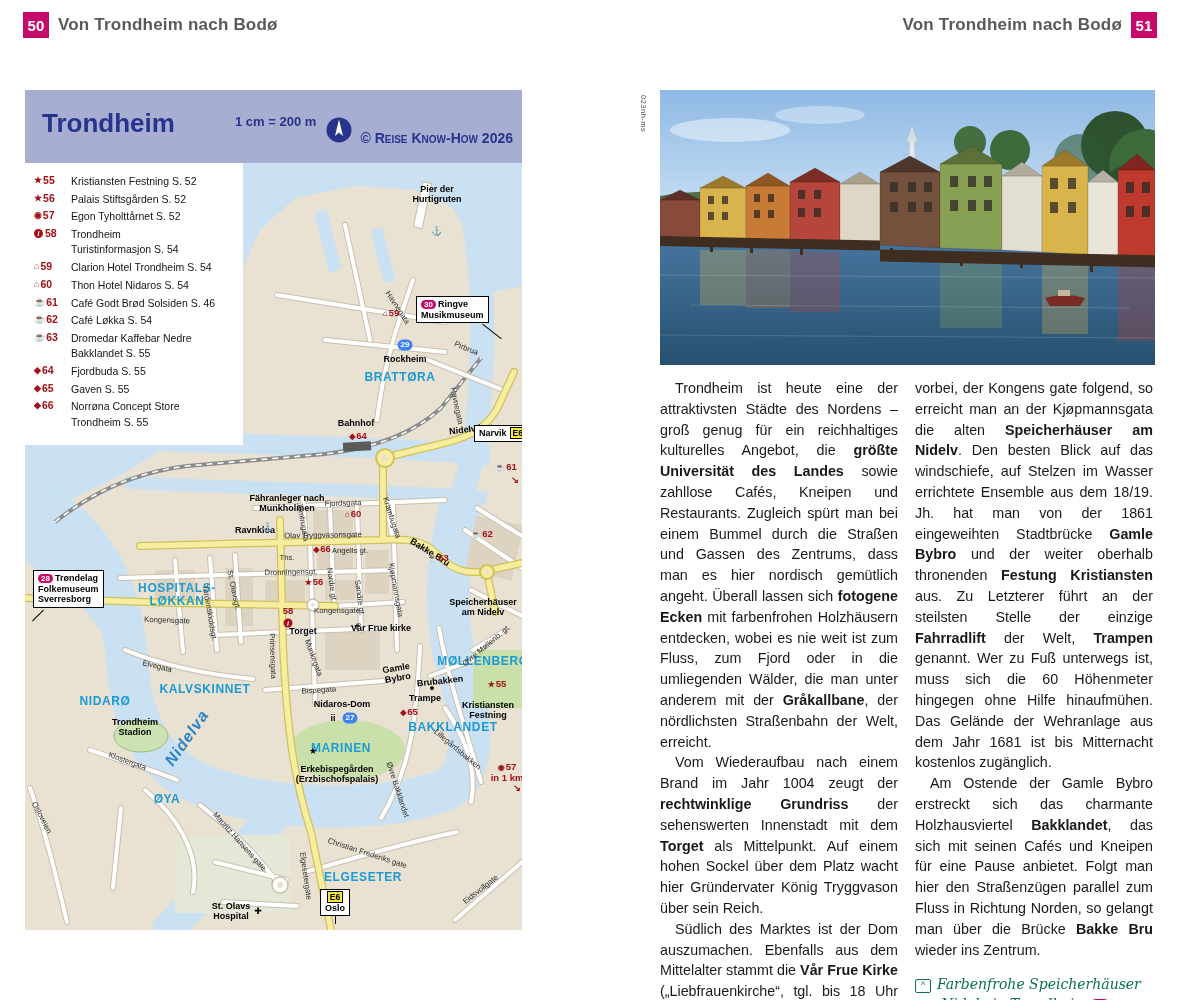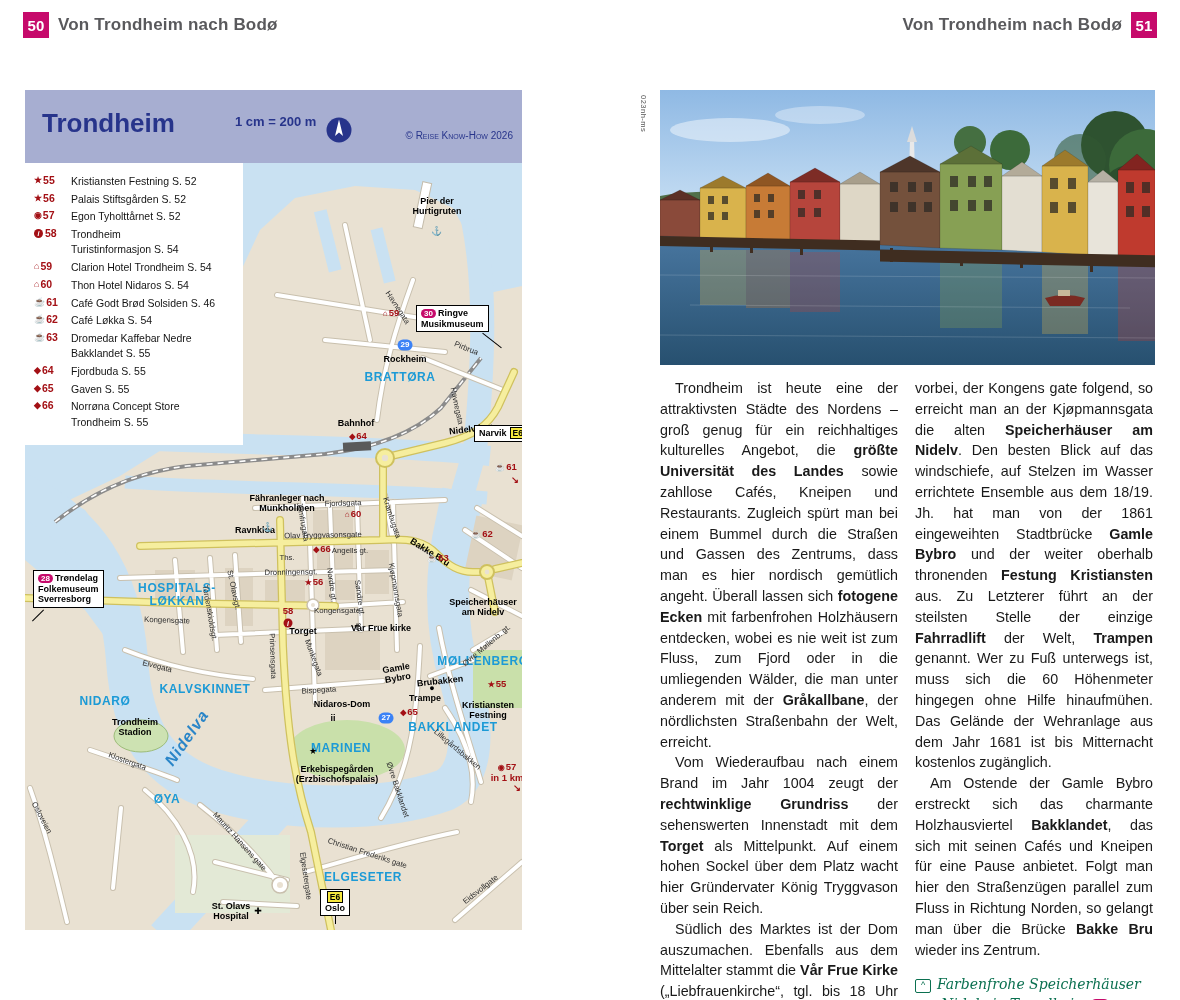--- a/index.html
+++ b/index.html
@@ -22,7 +22,7 @@
   .map-scale{position:absolute;left:210px;top:24px;color:#27348b;font-size:13px;font-weight:bold}
   .map-scale .bar{width:62px;height:5px;background:#27348b;margin:3px 0 0 10px}
   .compass{position:absolute;left:300px;top:26px}
-  .map-copy{position:absolute;right:9px;top:40px;color:#27348b;font-size:10px;font-variant:small-caps;font-weight:normal}
+  .map-copy{position:absolute;right:9px;top:40px;color:#27348b;font-size:14px;font-variant:small-caps;font-weight:bold}
 
   #legend{position:absolute;left:0;top:73px;width:209px;background:#fff;
           padding:11px 0 13px 9px;z-index:3}

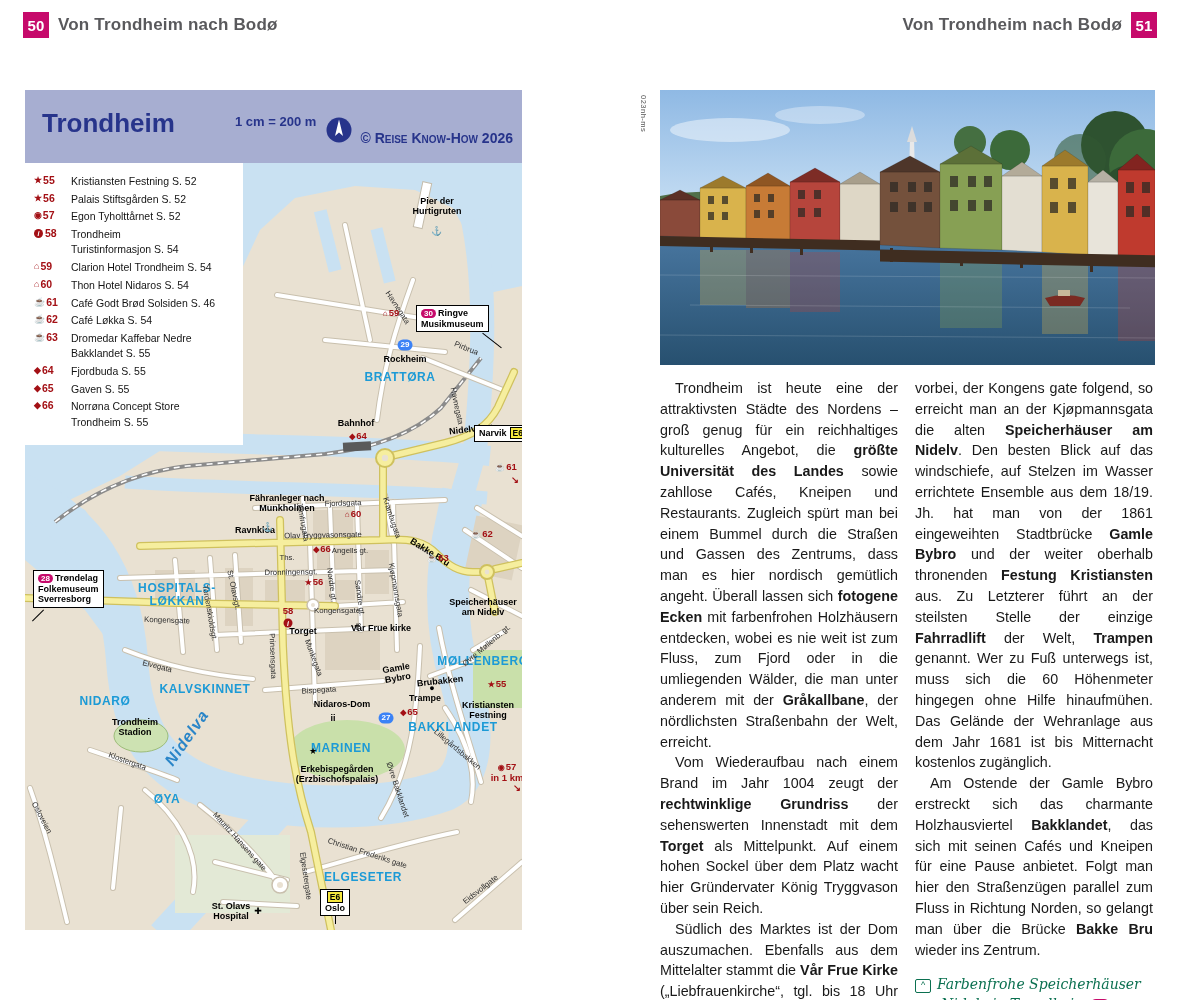--- a/index.html
+++ b/index.html
@@ -232,7 +232,7 @@
       <span class="lb d" style="left: 142px; top: 710px; transform: translate(-50%, -50%);">ØYA</span>
       <span class="lb d" style="left: 338px; top: 788px; transform: translate(-50%, -50%);">ELGESETER</span>
       <span class="lb w" style="left: 162px; top: 648px; transform: translate(-50%, -50%) rotate(-55deg);">Nidelva</span>
-      <span class="lb p" style="left: 412px; top: 116px; transform: translate(-50%, -50%);">Pier der
+      <span class="lb p" style="left: 412px; top: 104px; transform: translate(-50%, -50%);">Pier der
 Hurtigruten</span>
       <span class="lb p" style="left: 380px; top: 269px; transform: translate(-50%, -50%);">Rockheim</span>
       <span class="lb p" style="left: 331px; top: 333px; transform: translate(-50%, -50%);">Bahnhof</span>

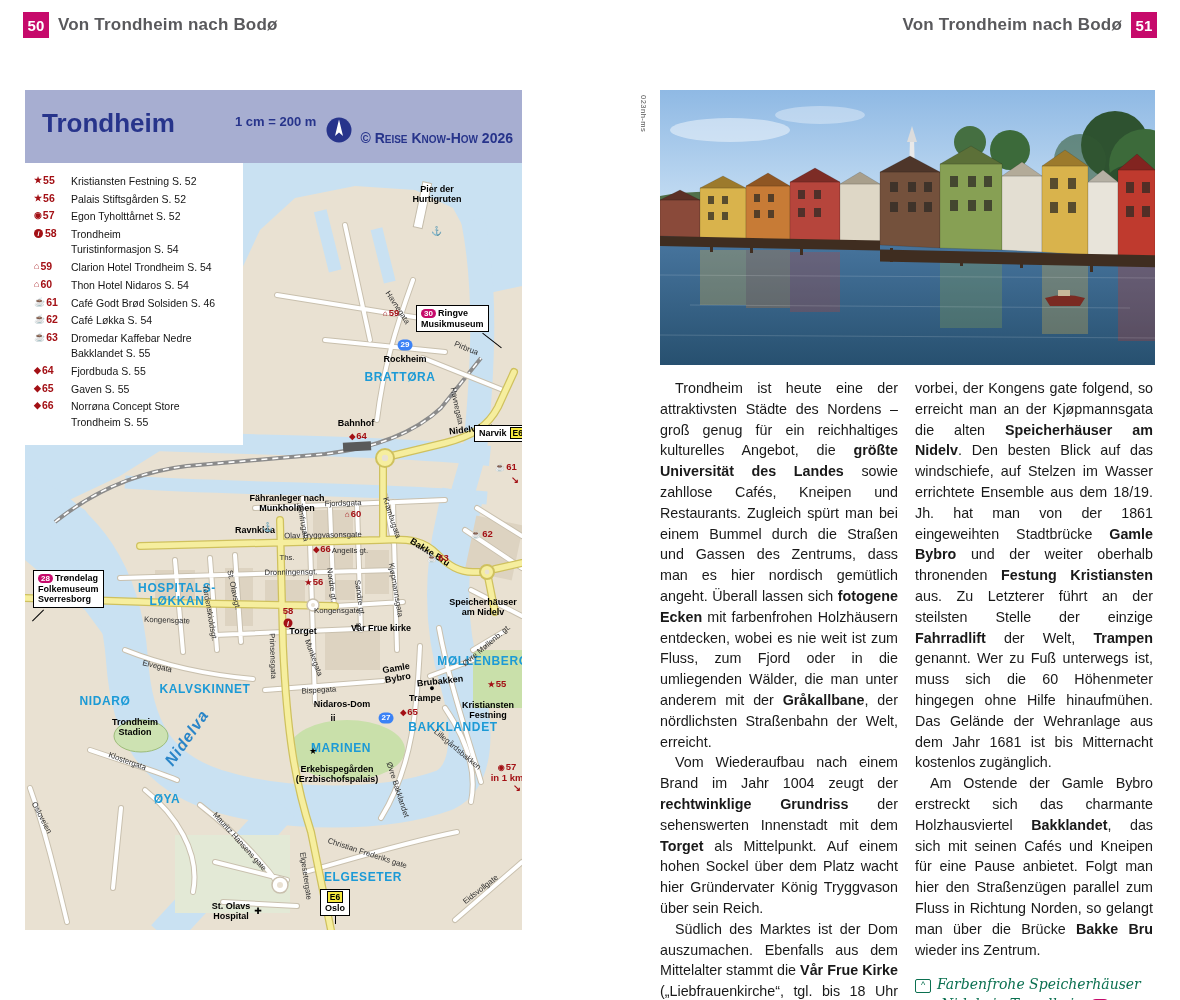--- a/index.html
+++ b/index.html
@@ -51,7 +51,7 @@
   .sign-txt{white-space:pre-line}
   .mbadge{background:#c60a6b;color:#fff;border-radius:8px;padding:0 3px;font-size:8px;font-weight:bold;margin-right:2px}
   .e6{background:#f5e73e;border:1px solid #000;font-weight:bold;font-size:8.5px;padding:0 2px;margin-left:3px}
-  #sign-ringve{left:391px;top:215px}
+  #sign-ringve{left:391px;top:206px}
   #sign-ringve::after{content:"";position:absolute;right:-16px;bottom:-10px;width:24px;
         border-top:1.6px solid #000;transform:rotate(38deg)}
   #sign-narvik{left:449px;top:335px}

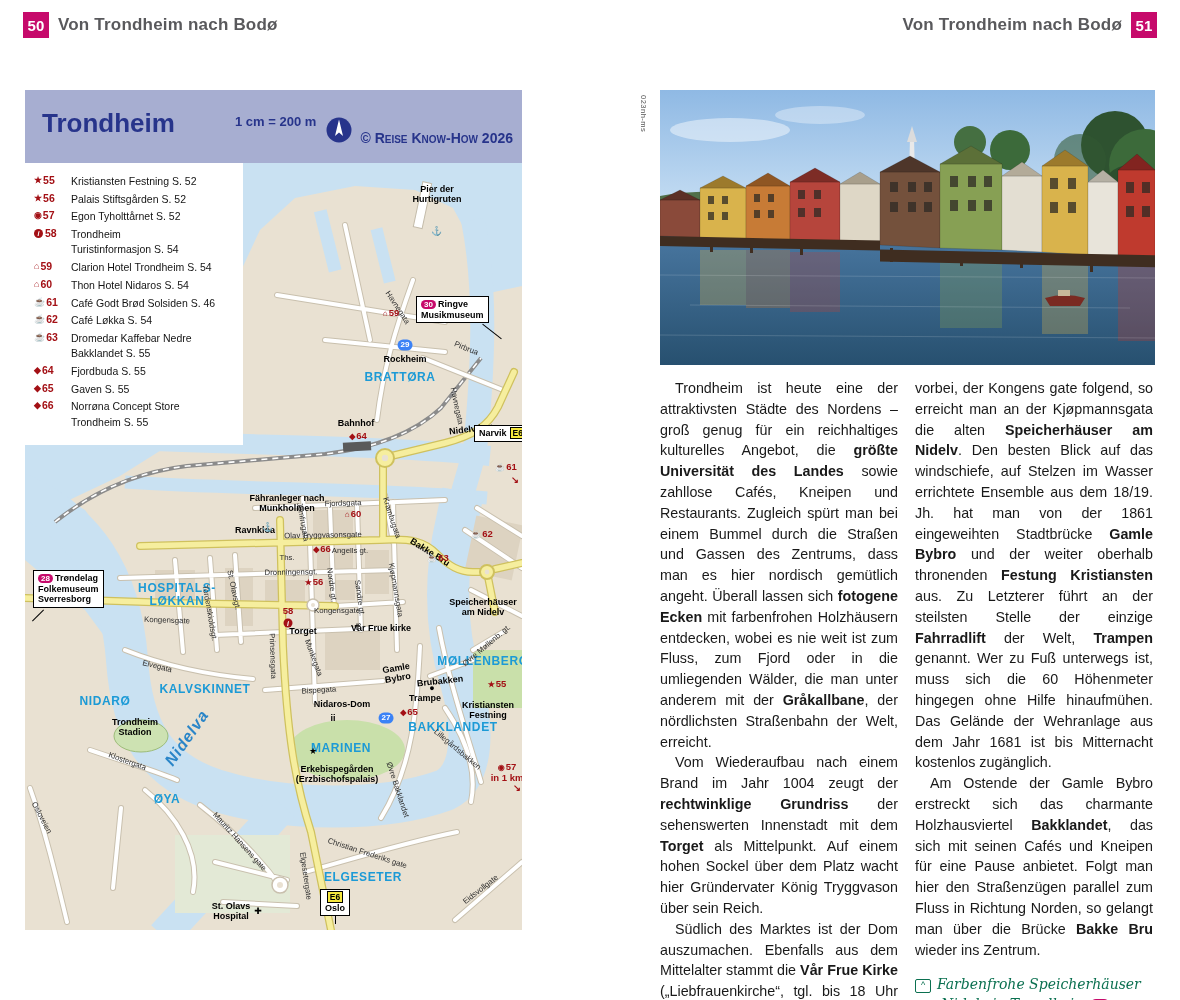--- a/index.html
+++ b/index.html
@@ -306,7 +306,7 @@
 in 1 km</span>
       <span class="lb poi" style="left: 492px; top: 698px; transform: translate(-50%, -50%);">↘</span>
       <span class="lb b" style="left: 380px; top: 255px; transform: translate(-50%, -50%);">29</span>
-      <span class="lb b" style="left: 325px; top: 628px; transform: translate(-50%, -50%); margin-left: 36px;">27</span>
+      <span class="lb b" style="left: 325px; top: 628px; transform: translate(-50%, -50%);">27</span>
       <span class="lb sym" style="left: 412px; top: 141px; transform: translate(-50%, -50%);">⚓</span>
       <span class="lb sym" style="left: 243px; top: 437px; transform: translate(-50%, -50%);">⚓</span>
       <span class="lb sym" style="left: 332px; top: 537px; transform: translate(-50%, -50%);">✝</span>

